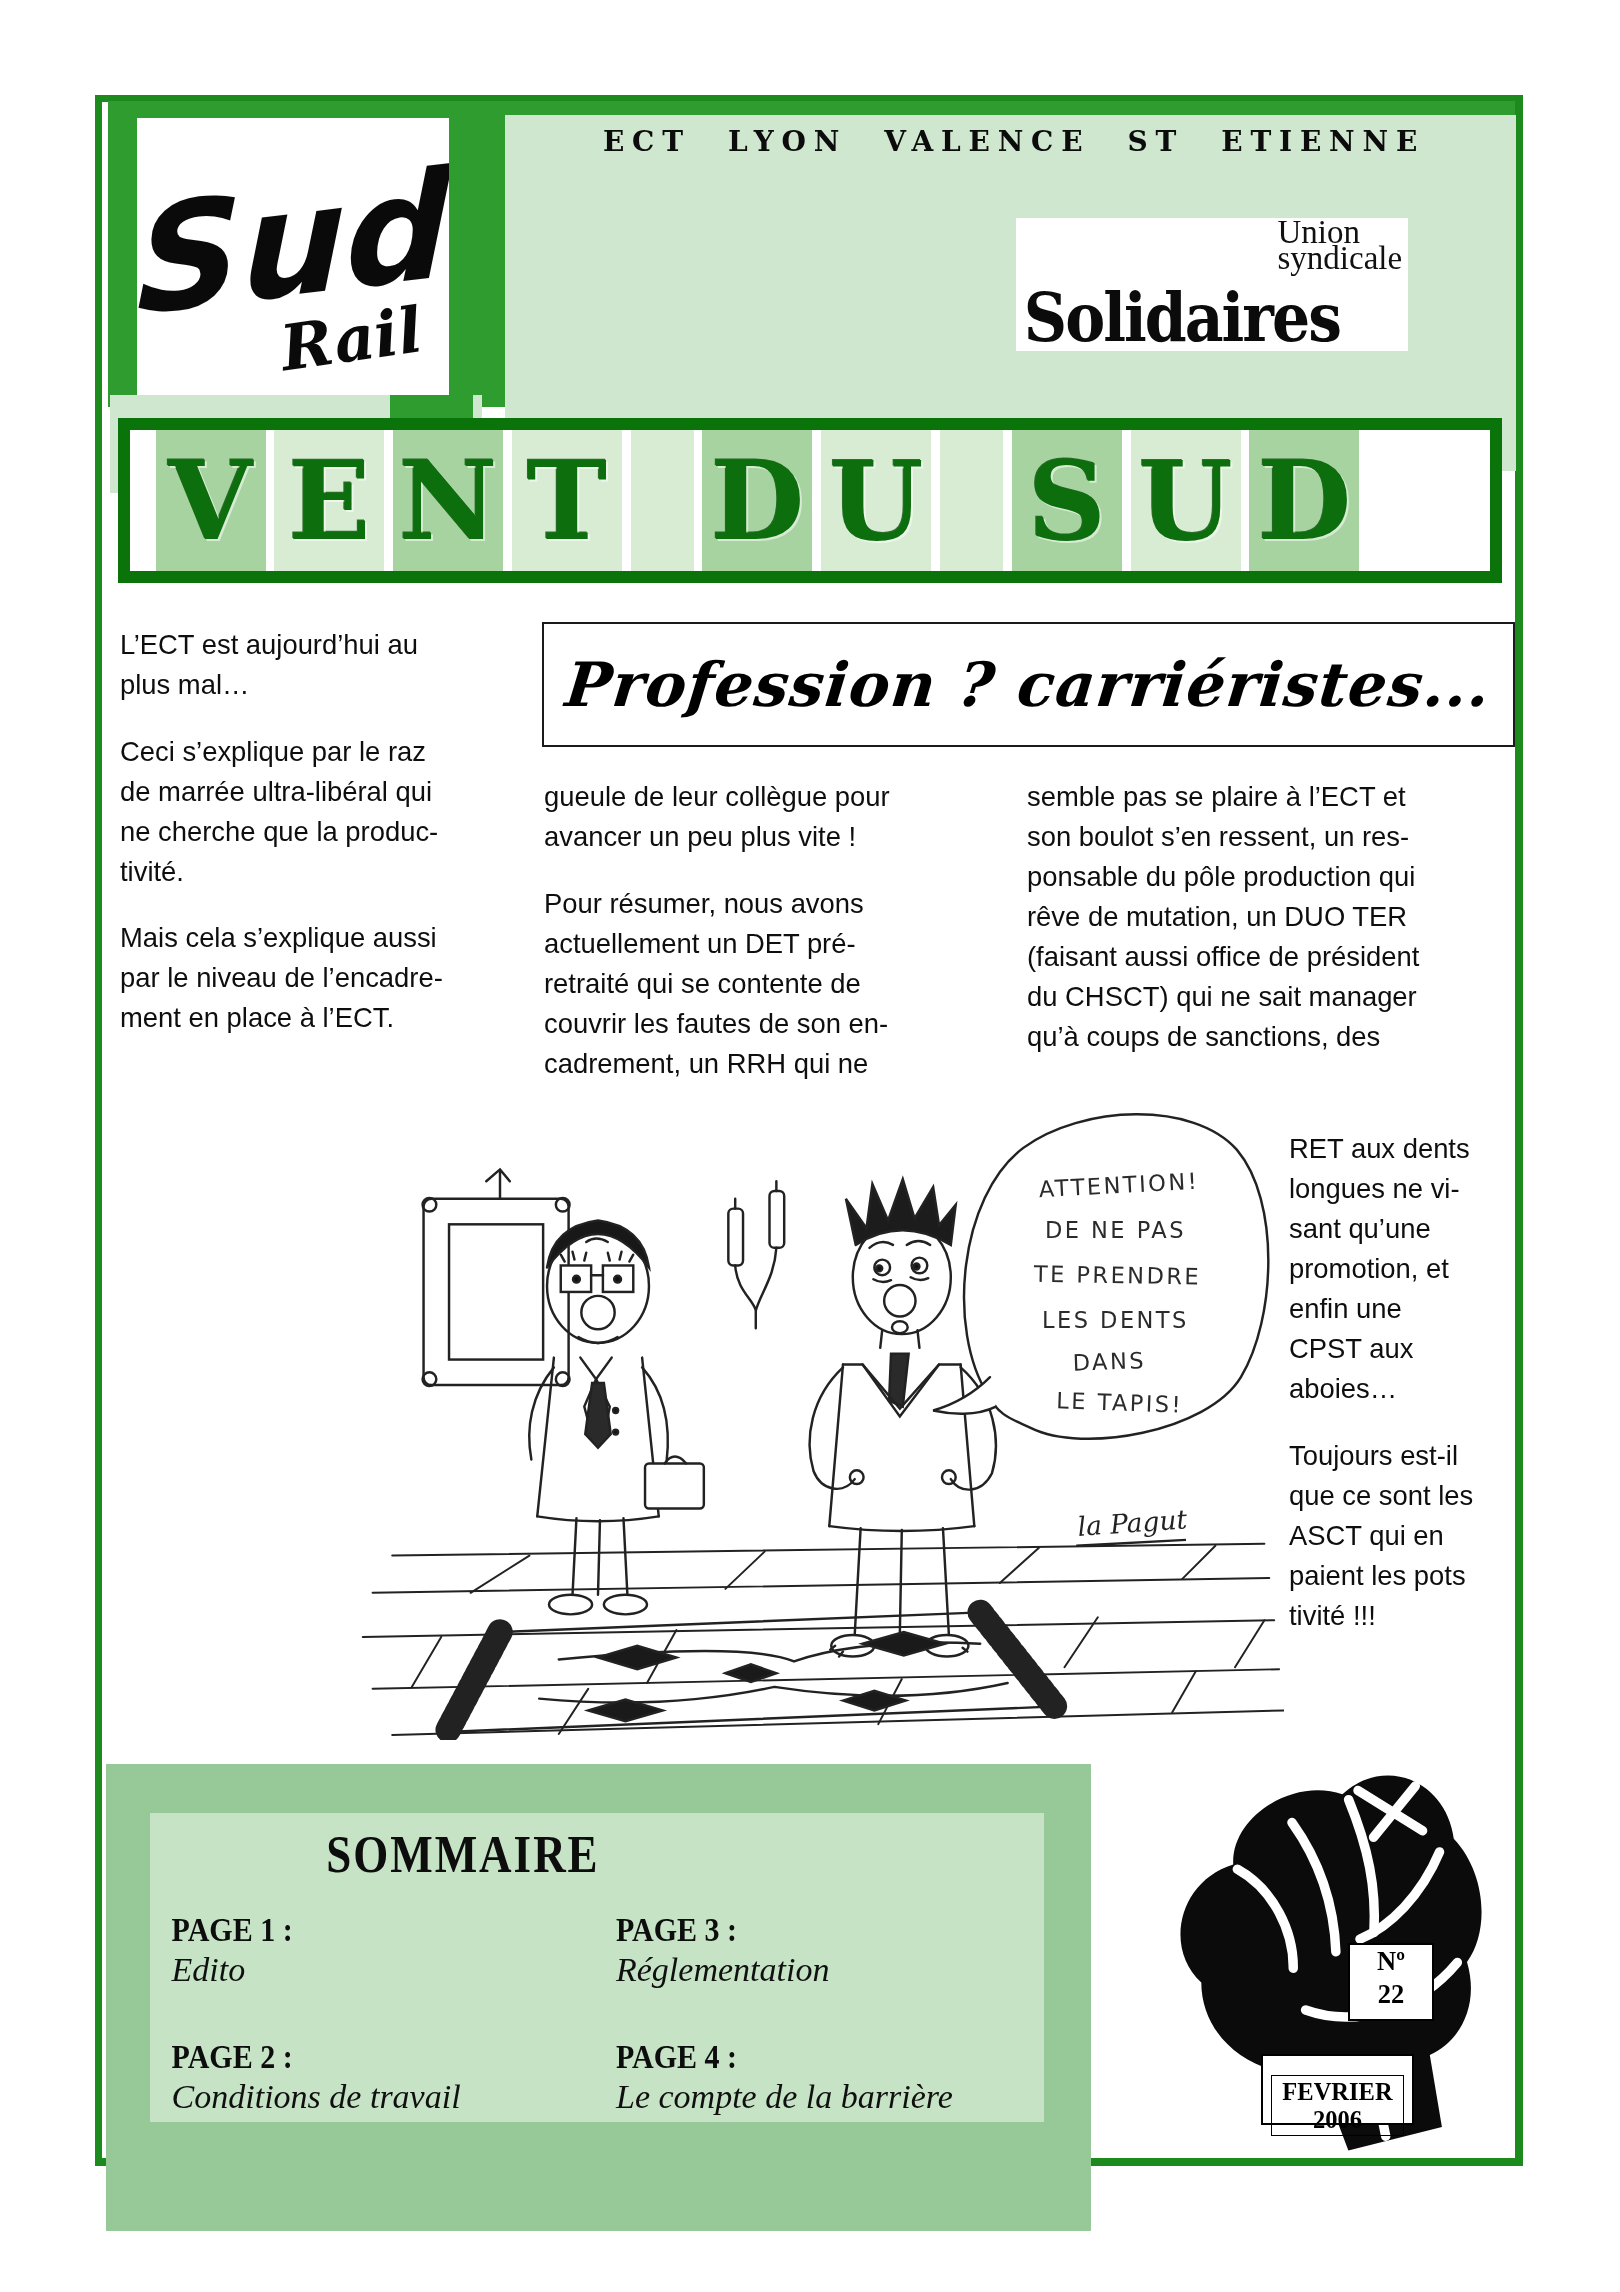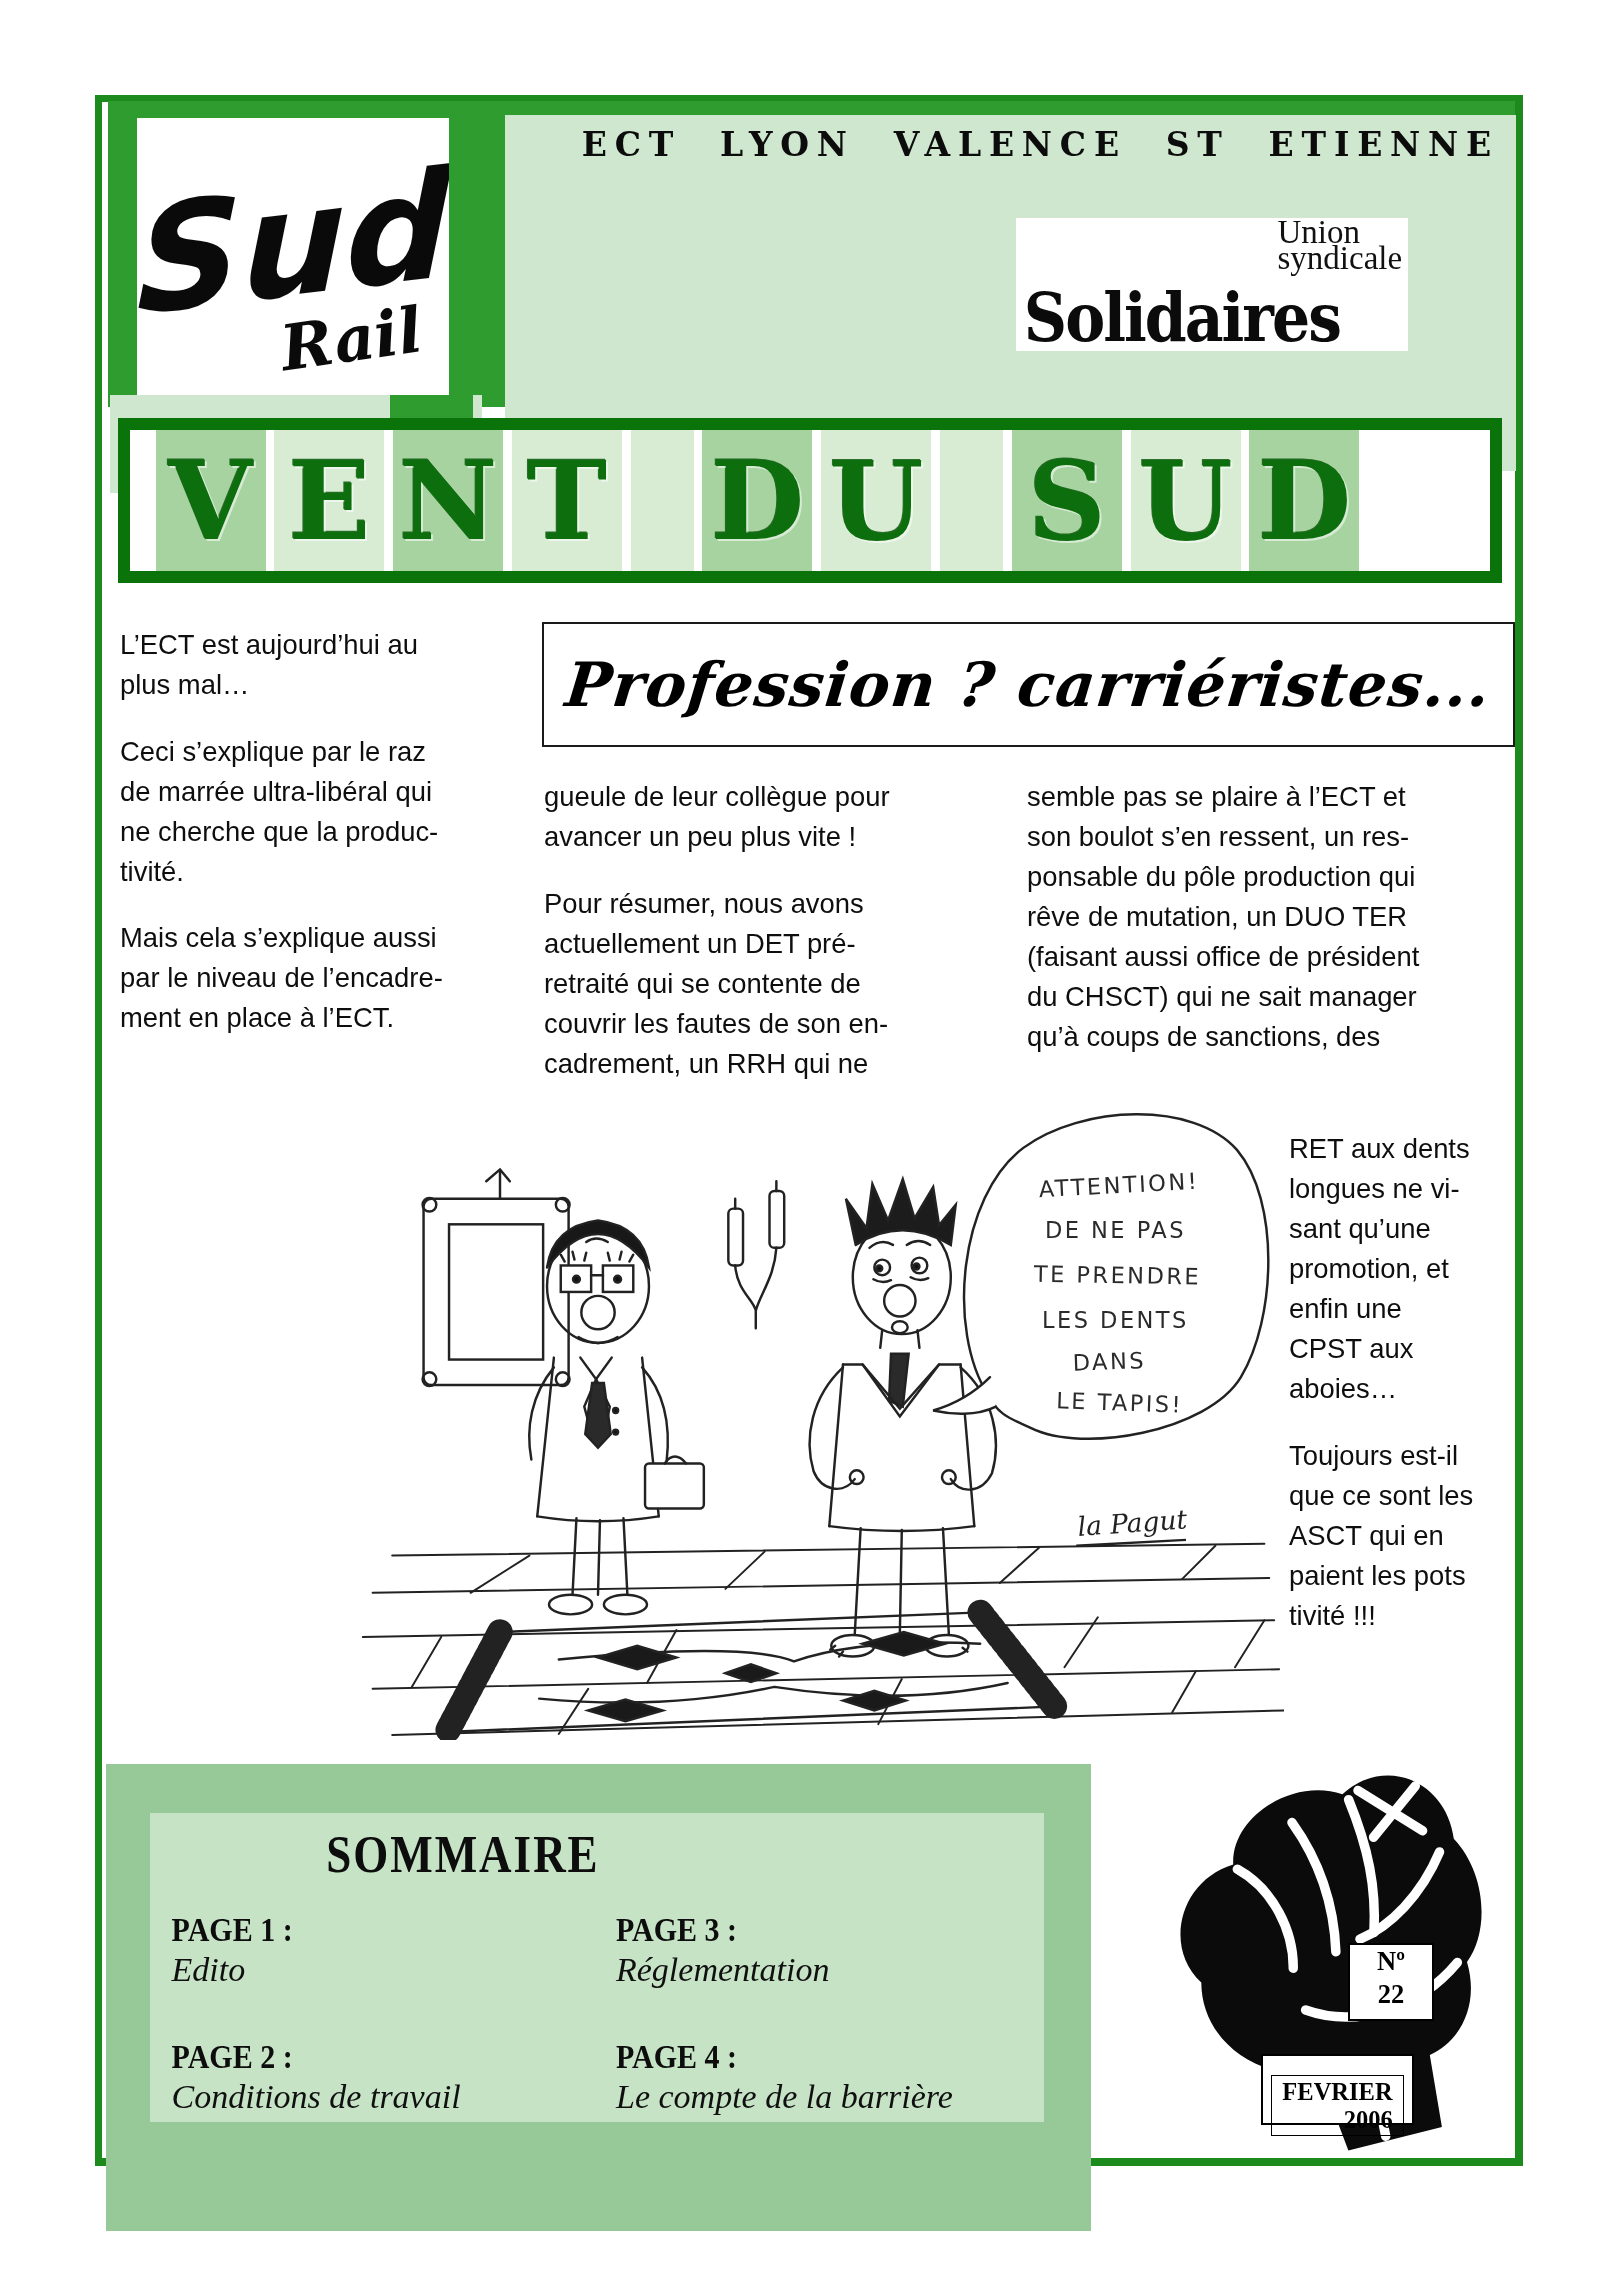--- a/index.html
+++ b/index.html
@@ -19,8 +19,8 @@
   .deco-pale{left:110px;top:395px;width:372px;height:98px;background:#cfe7cf;}
   .deco-green{left:390px;top:392px;width:83px;height:29px;background:#2f9c2f;}
   .sudbox{left:137px;top:118px;width:312px;height:277px;background:#fff;}
-  .region-title{left:529px;top:125px;width:970px;text-align:right;
-     font-family:"DejaVu Serif",serif;font-weight:900;font-size:33px;letter-spacing:7.8px;
+  .region-title{left:529px;top:125px;width:970px;text-align:center;
+     font-family:"DejaVu Serif",serif;font-weight:900;font-size:28px;letter-spacing:7.8px;
      word-spacing:19.6px;color:#0c0c0c;white-space:nowrap;}
   .solbox{left:1016px;top:218px;width:392px;height:133px;background:#fff;}
   .sol-union{position:absolute;right:5.9px;top:2px;font-family:"Liberation Serif",serif;

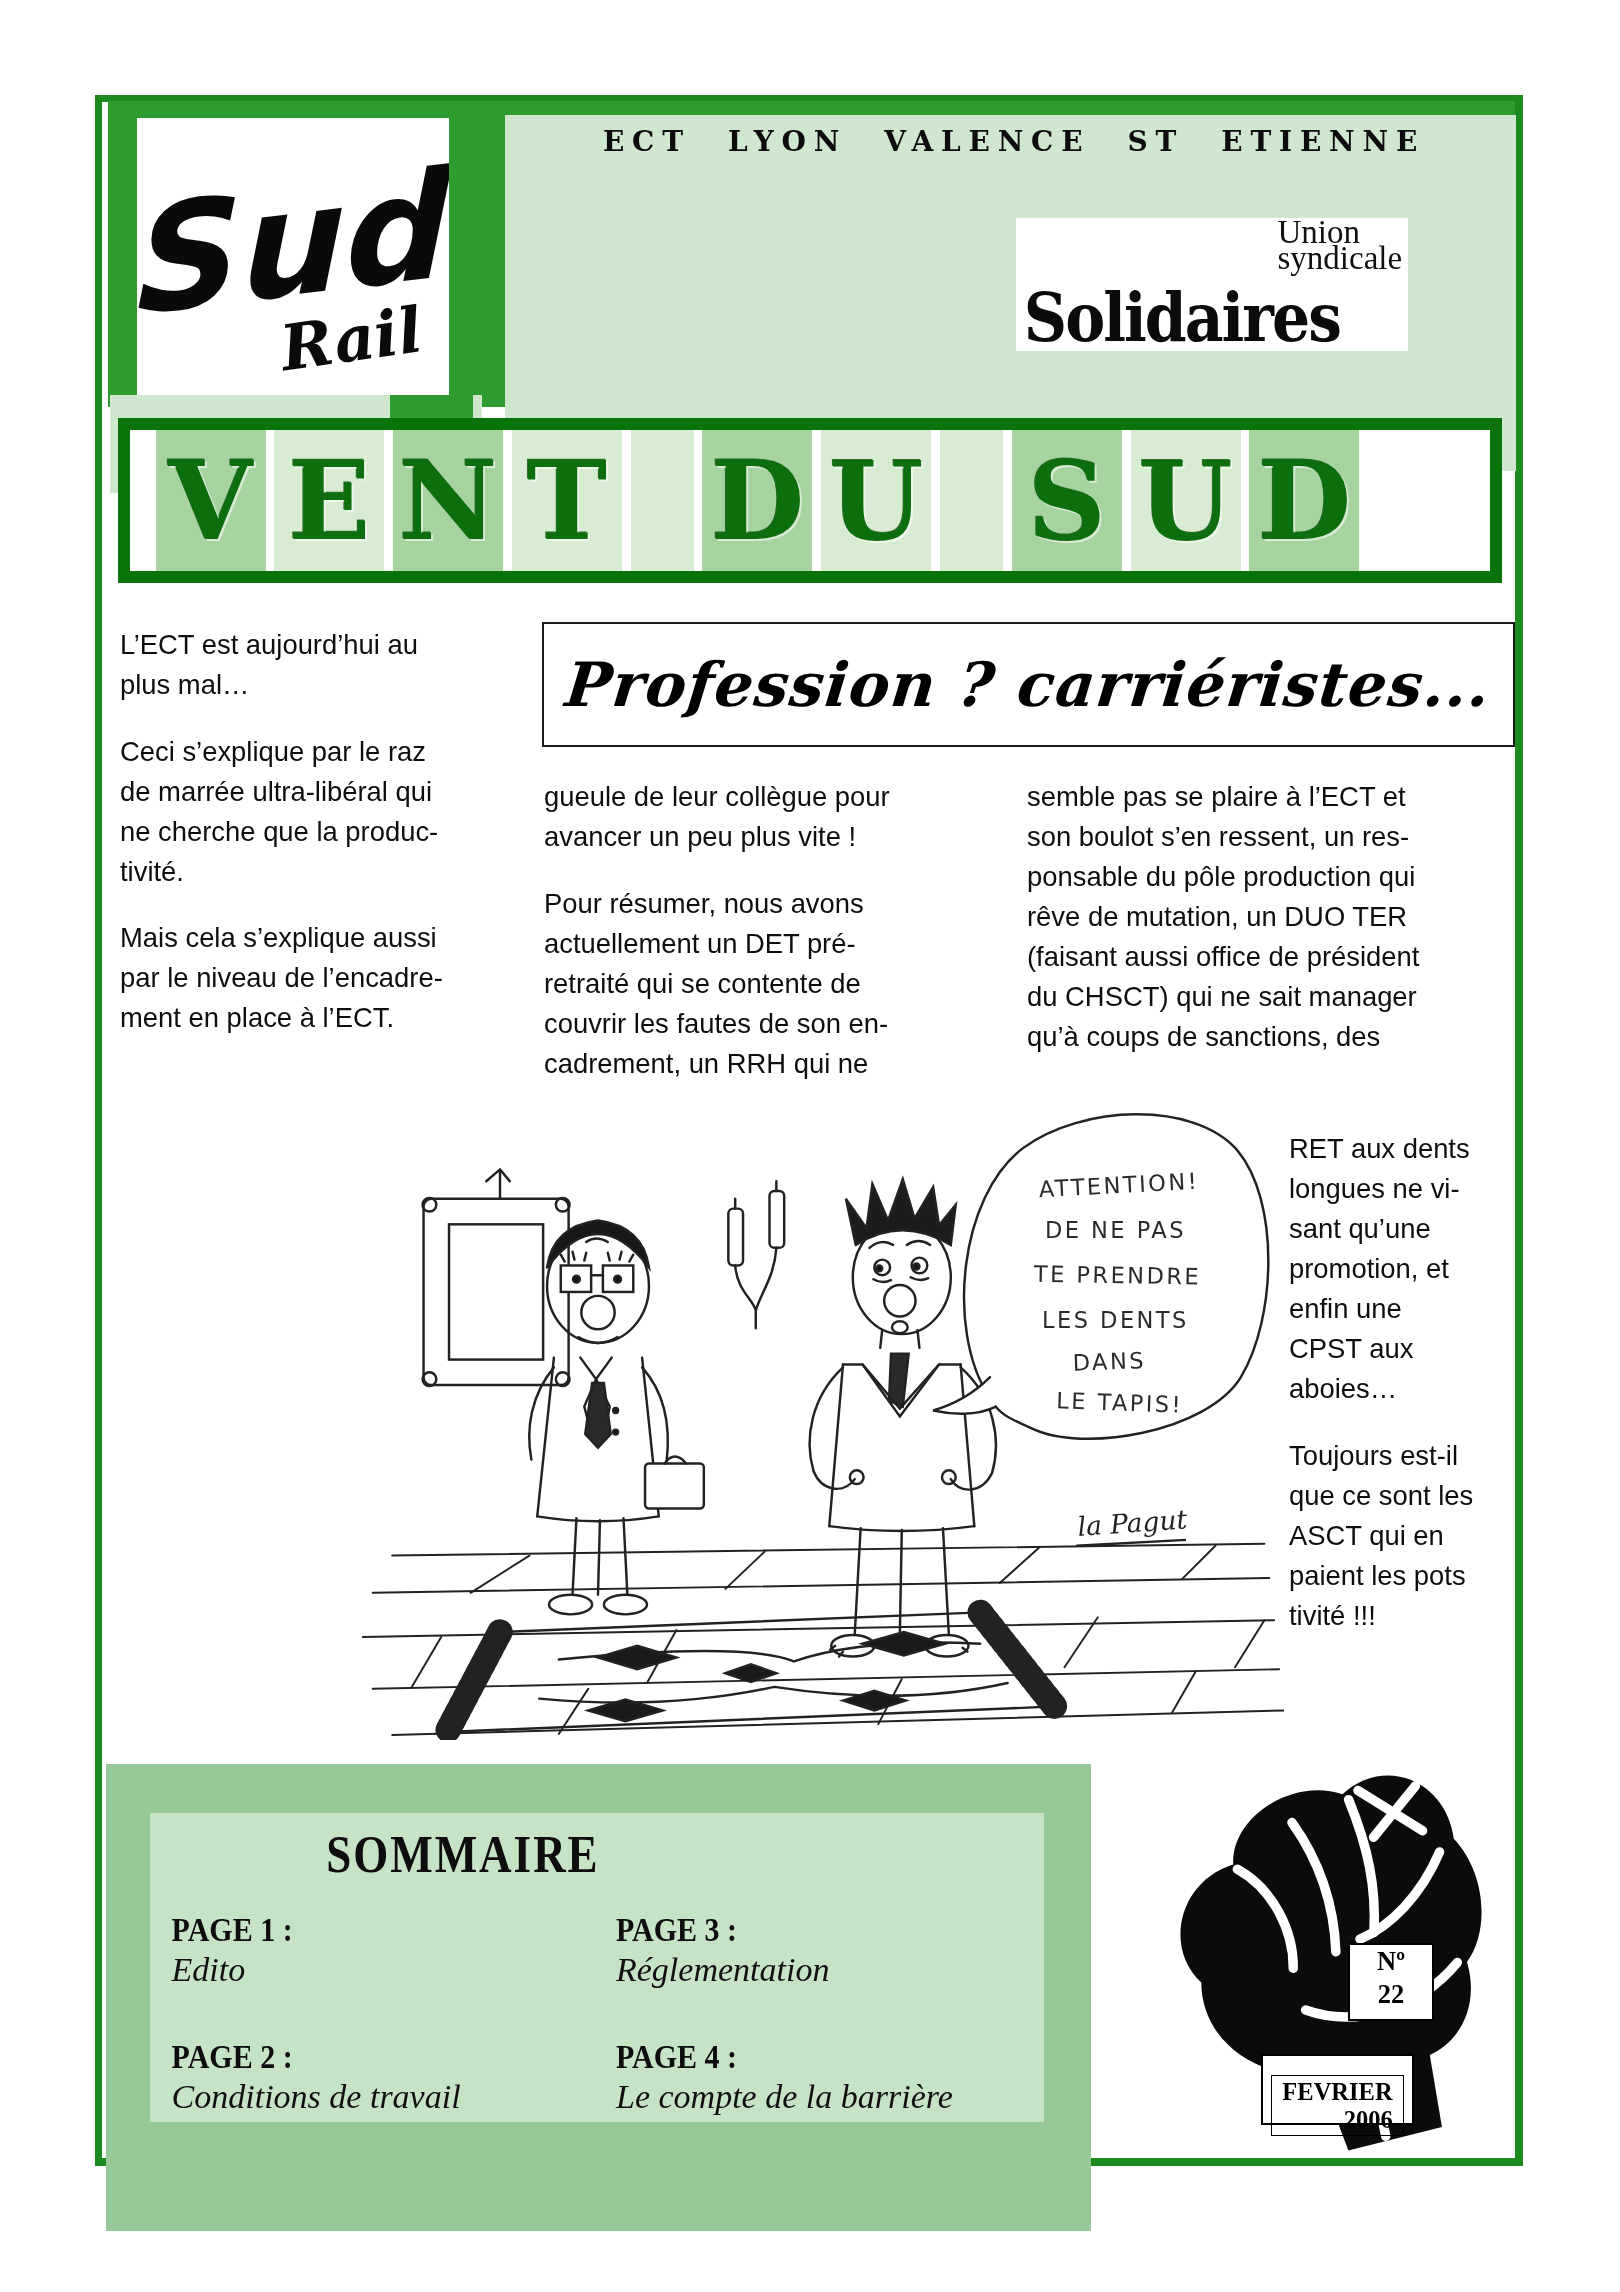--- a/index.html
+++ b/index.html
@@ -79,7 +79,7 @@
   .datebox{position:absolute;left:116px;top:297px;width:153px;height:71px;background:#fff;
      border:2.9px solid #000;box-sizing:border-box;display:flex;flex-direction:column;
      align-items:center;justify-content:center;}
-  .datebox .inner{border:1px solid #000;padding:2px 10px;text-align:right;
+  .datebox .inner{border:1px solid #000;padding:2px 10px;text-align:center;
      font-family:"Liberation Serif",serif;font-weight:bold;font-size:24.5px;line-height:27.4px;color:#000;margin-top:32px;}
 </style>
 </head>

